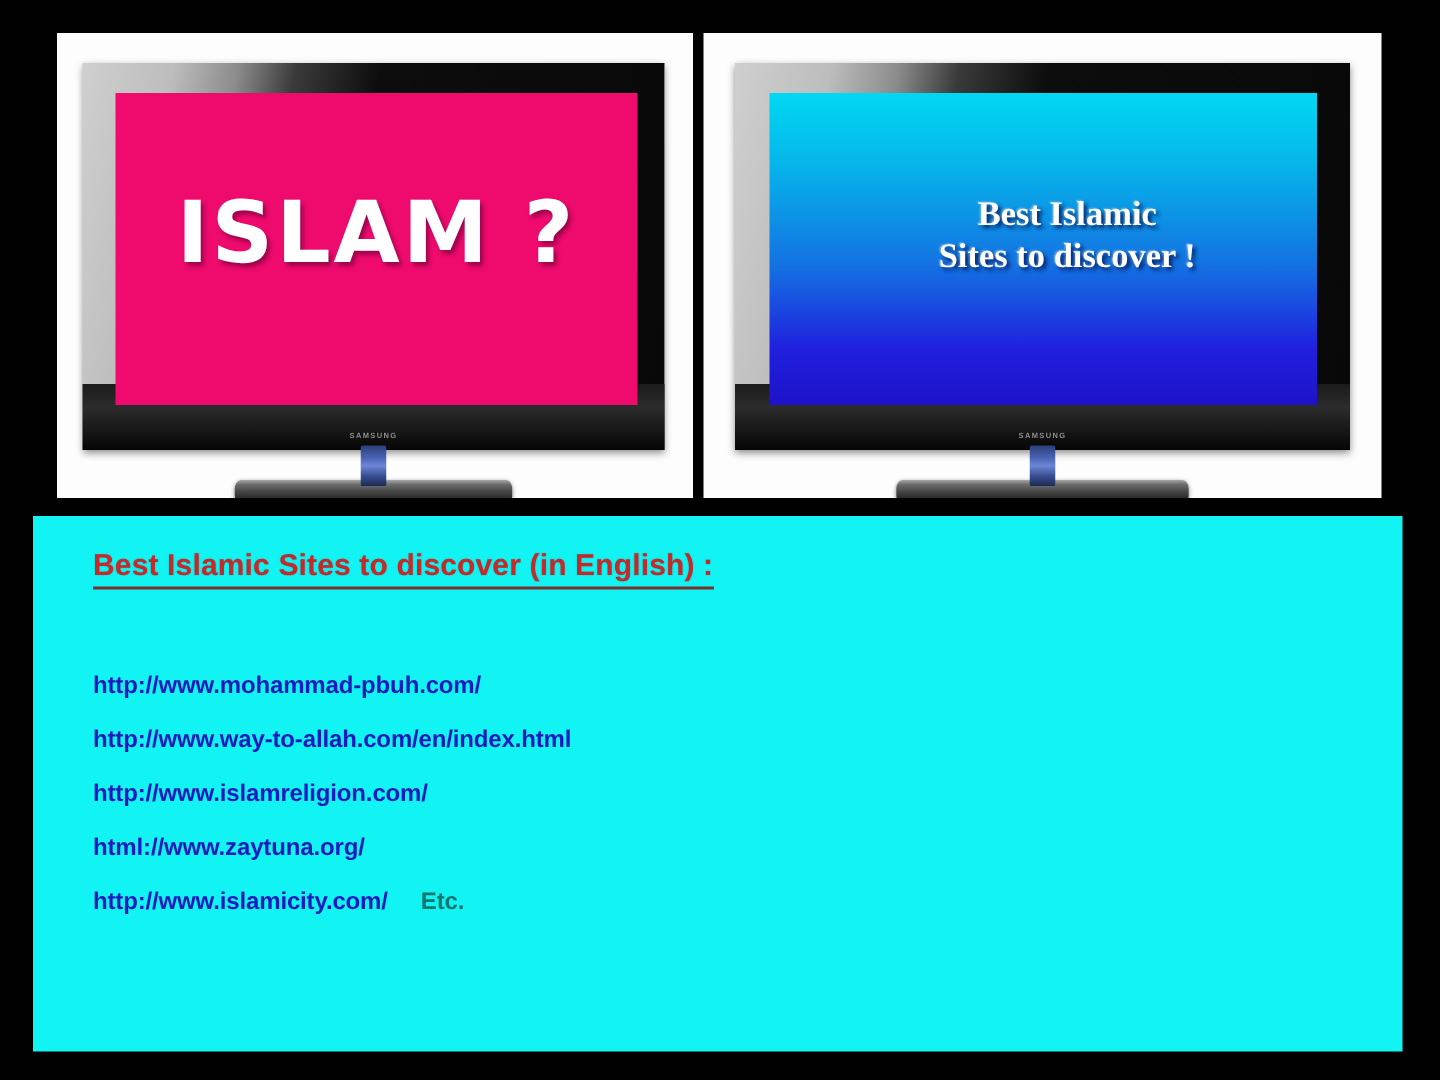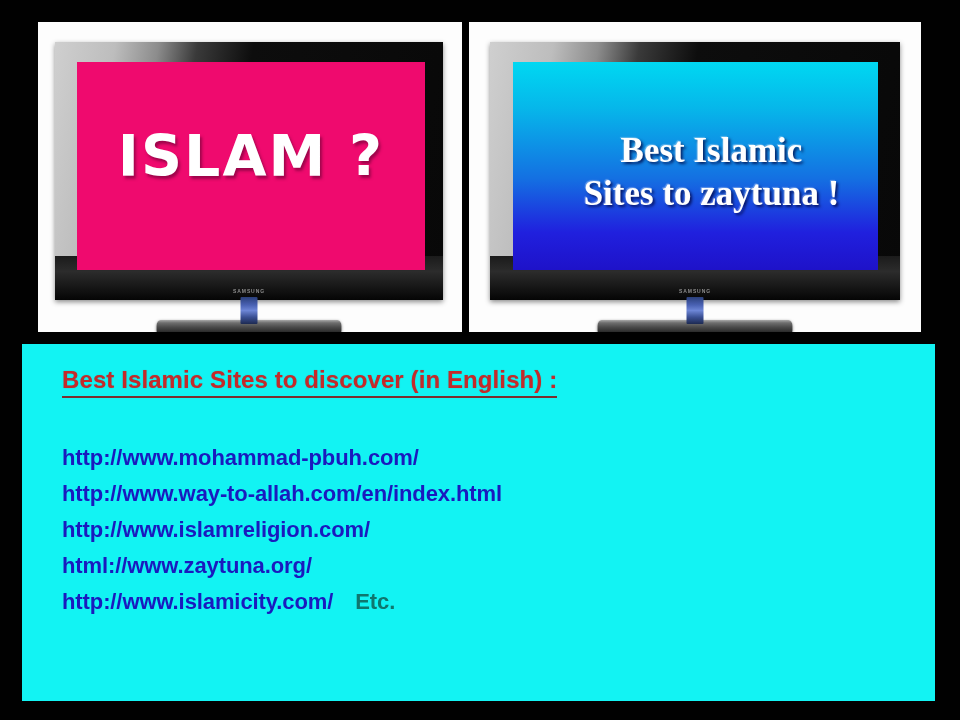--- a/index.html
+++ b/index.html
@@ -95,7 +95,7 @@
     top:32%;
     font-family:"Liberation Serif", serif;
     font-weight:bold;
-    font-size:35px;
+    font-size:23px;
     line-height:1.25;
     text-shadow:2px 2px 3px rgba(0,0,60,.75), -1px -1px 1px rgba(255,255,255,.35);
     padding-left:32px;

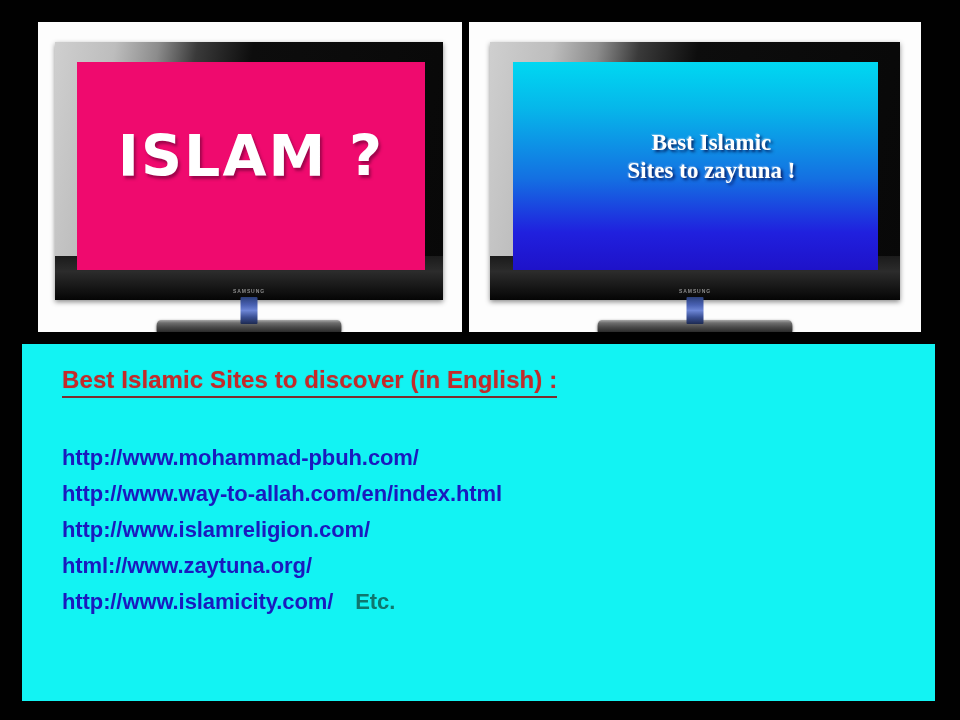--- a/index.html
+++ b/index.html
@@ -162,7 +162,7 @@
       <div class="tv-screen">
         <div id="best-text" class="screen-text">
           <div class="l1">Best Islamic</div>
-          <div class="l2">Sites to zaytuna !</div>
+          <div class="l2">Sites to discover !</div>
         </div>
       </div>
       <div class="brand">SAMSUNG</div>

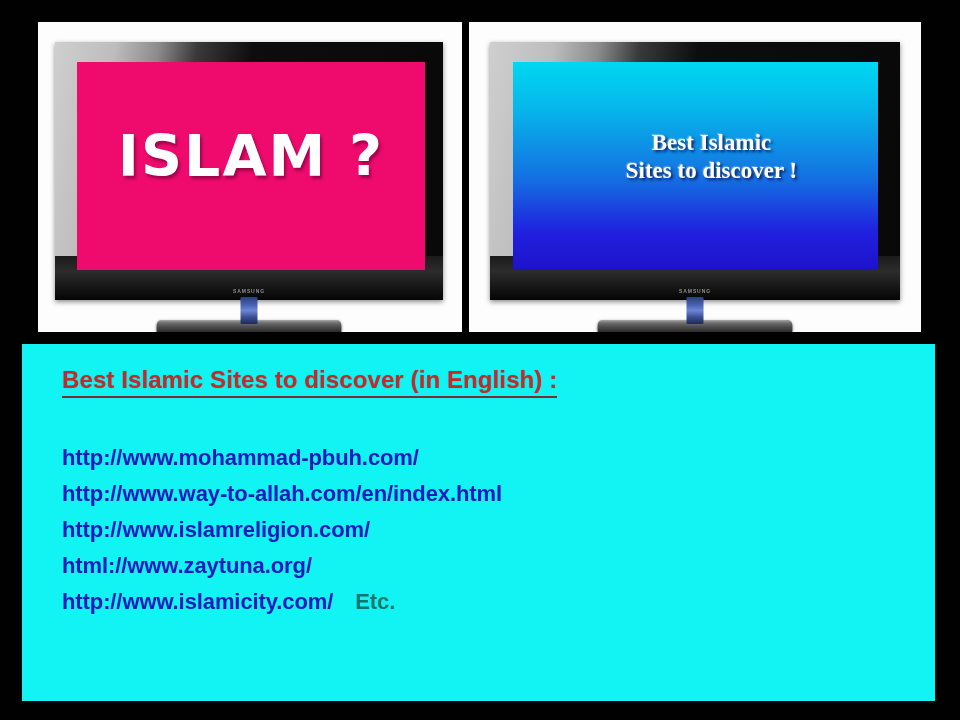--- a/index.html
+++ b/index.html
@@ -112,7 +112,7 @@
     position:absolute;left:40px;top:22px;
     color:#c42a2a;
     font-family:"Liberation Sans", sans-serif;
-    font-weight:bold;font-size:24px;
+    font-weight:bold;font-size:20px;
     letter-spacing:.1px;
     border-bottom:2px solid #7a2f2f;
     padding-bottom:2px;

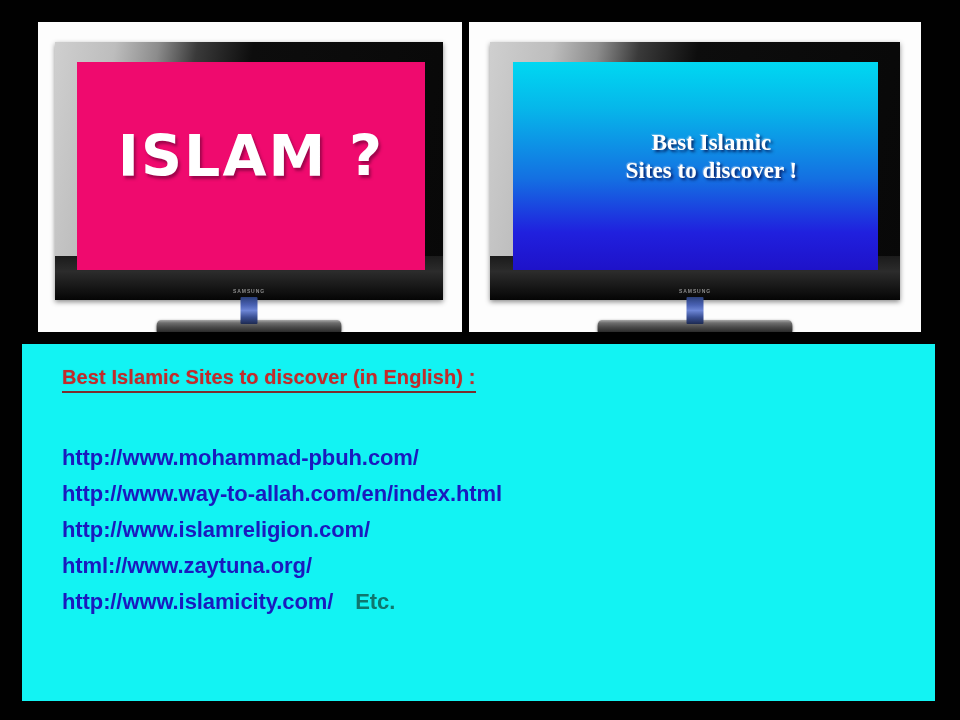--- a/index.html
+++ b/index.html
@@ -126,7 +126,7 @@
   #url-list li{
     color:#1a1abe;
     font-family:"Liberation Sans", sans-serif;
-    font-weight:bold;font-size:22px;
+    font-weight:bold;font-size:16px;
     line-height:36px;
     white-space:nowrap;
     letter-spacing:-.1px;

